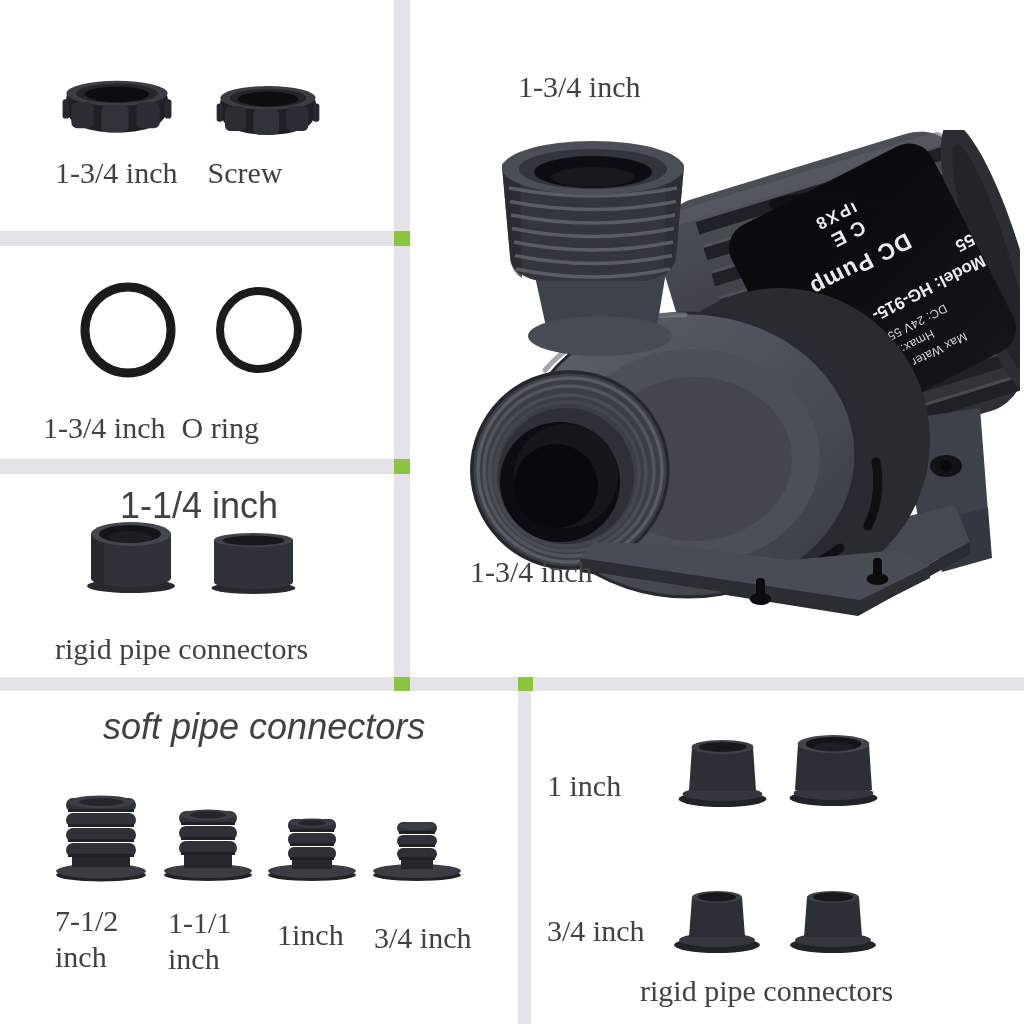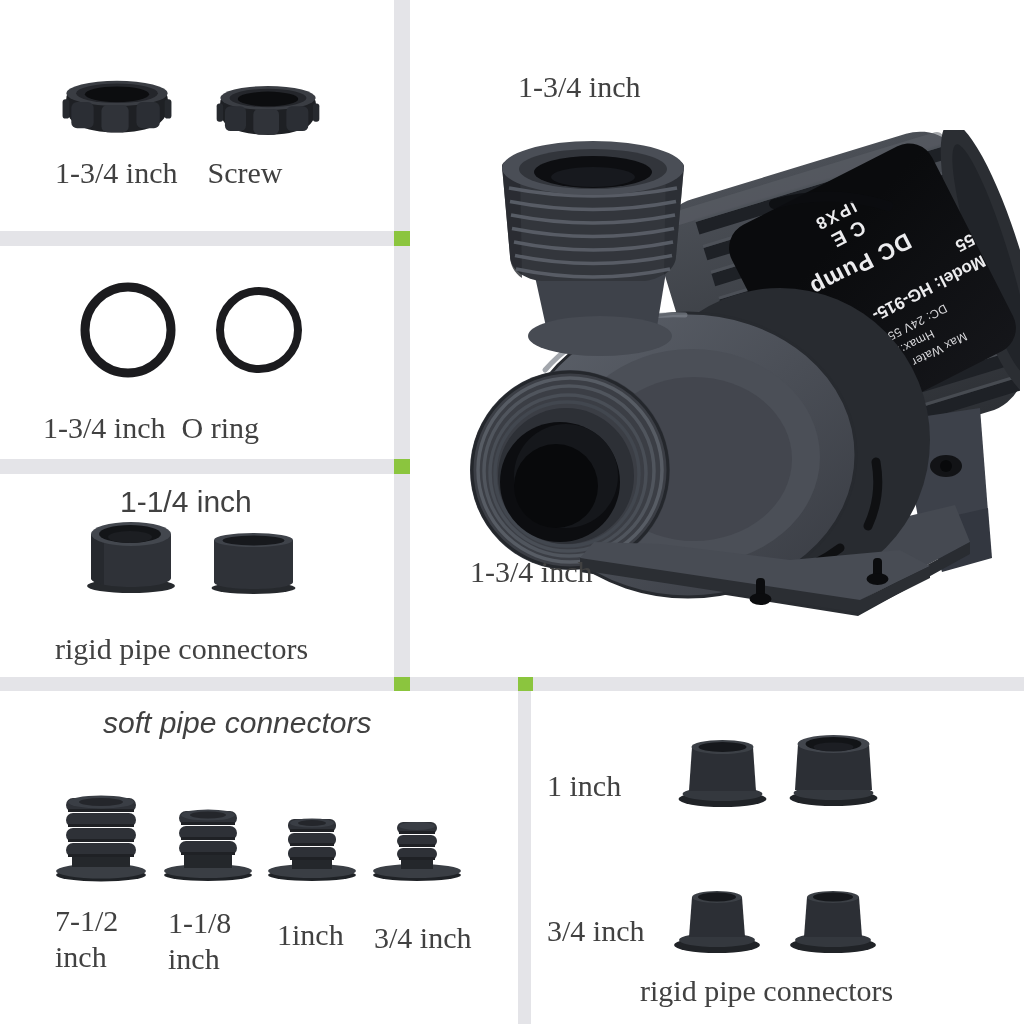--- a/index.html
+++ b/index.html
@@ -11,7 +11,7 @@
   .lbl .gap{margin-left:30px;}
   .two-line div{line-height:36px;}
   .part{position:absolute;}
-  .heading{position:absolute;font-size:30px;color:var(--txt,#414141);white-space:nowrap;}
+  .heading{position:absolute;font-size:36px;color:var(--txt,#414141);white-space:nowrap;}
   
   .plate{position:absolute;left:760px;top:173px;width:225px;height:230px;
          background:linear-gradient(160deg,#15161a 0%,#0a0b0d 70%);

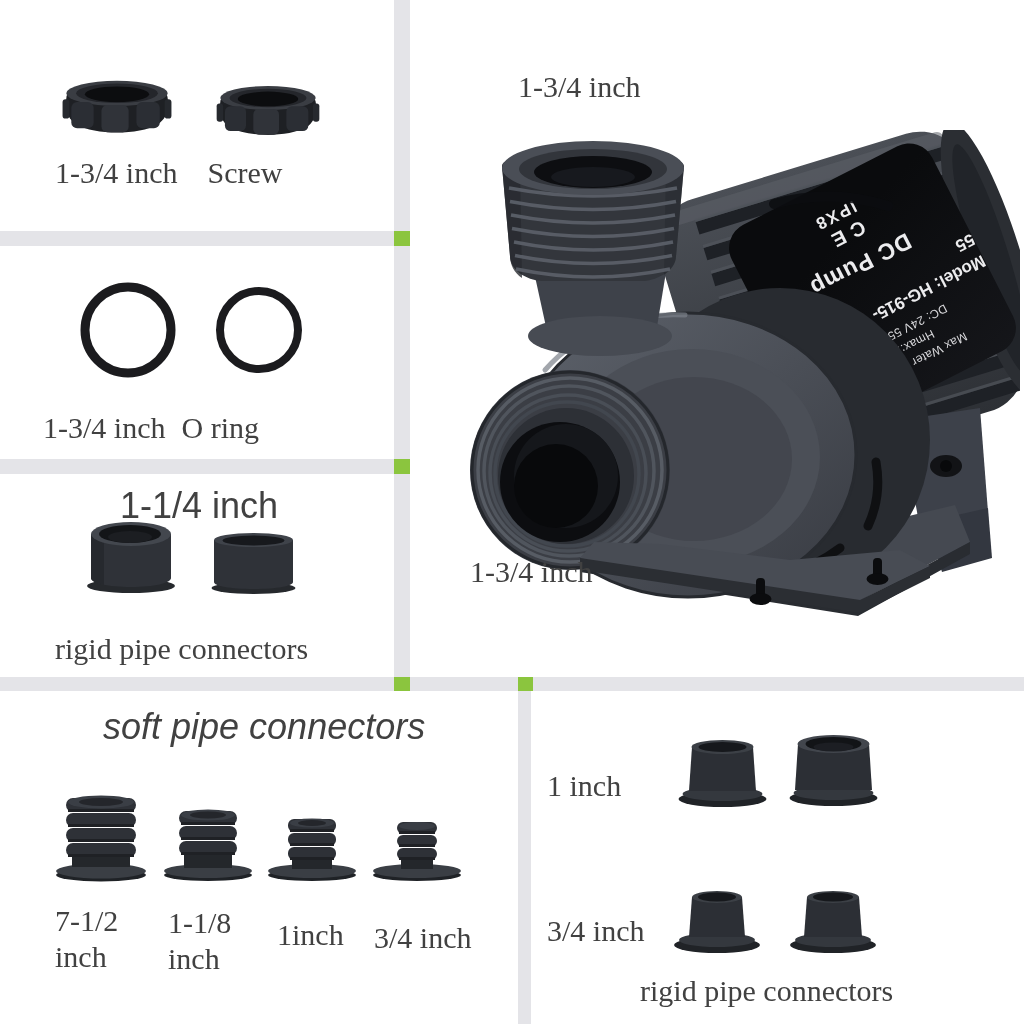--- a/index.html
+++ b/index.html
@@ -155,7 +155,7 @@
     <div>inch</div>
   </div>
   <div class="lbl two-line" style="left:168px;top:905px;">
-    <div>1-1/8</div>
+    <div>1-1/1</div>
     <div>inch</div>
   </div>
   <div class="lbl" style="left:277px;top:918px;text-align:right;">1inch</div>

